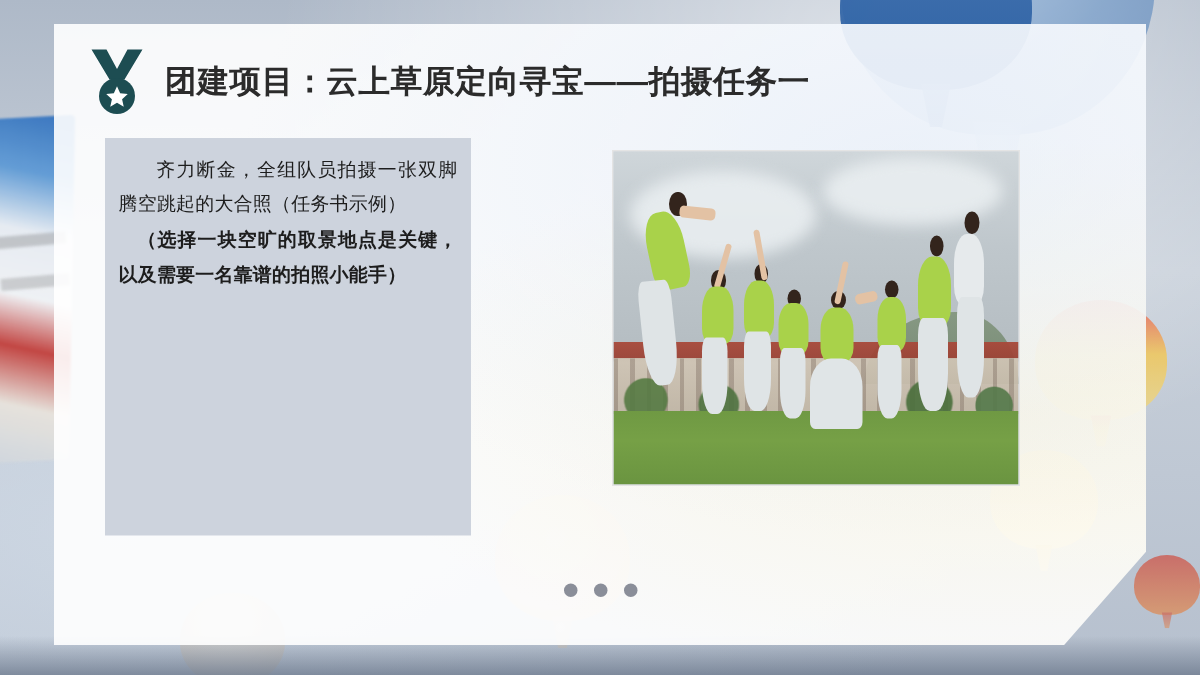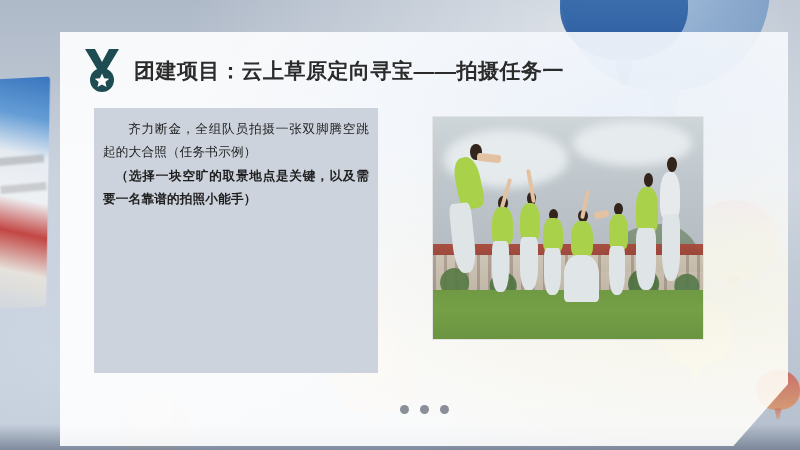--- a/index.html
+++ b/index.html
@@ -115,13 +115,12 @@
   
   #card {
     position: absolute;
-    left: 36px; top: 32px;
+    left: 36px; top: 16px;
     width: 728px; height: 414px;
     background: rgba(255,255,255,0.90);
     box-shadow: 0 1px 5px rgba(60,70,85,0.28);
     -webkit-clip-path: polygon(0 0, 100% 0, 100% 85%, 92.5% 100%, 0 100%);
     clip-path: polygon(0 0, 100% 0, 100% 85%, 92.5% 100%, 0 100%);
-    margin-left: 24px;
   }
   .card-inner-wash {
     position: absolute;

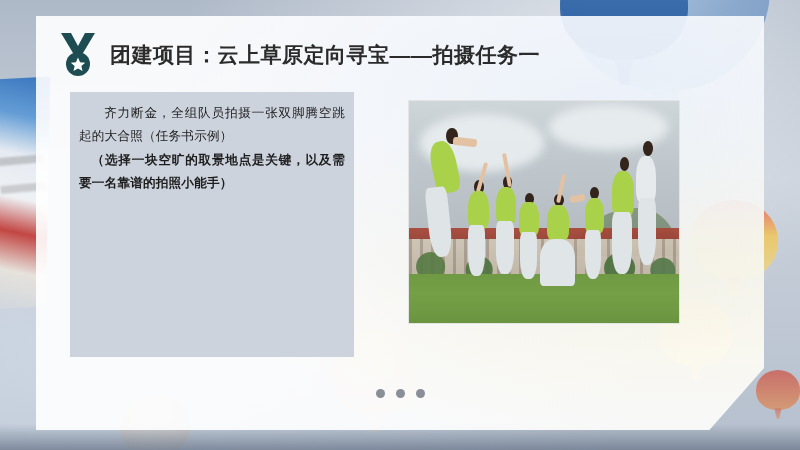--- a/index.html
+++ b/index.html
@@ -159,7 +159,7 @@
   #text-panel {
     position: absolute;
     left: 34px; top: 76px;
-    width: 284px;
+    width: 244px;
     height: 265px;
     background: #cdd3dd;
     padding: 10px 9px 8px 9px;

